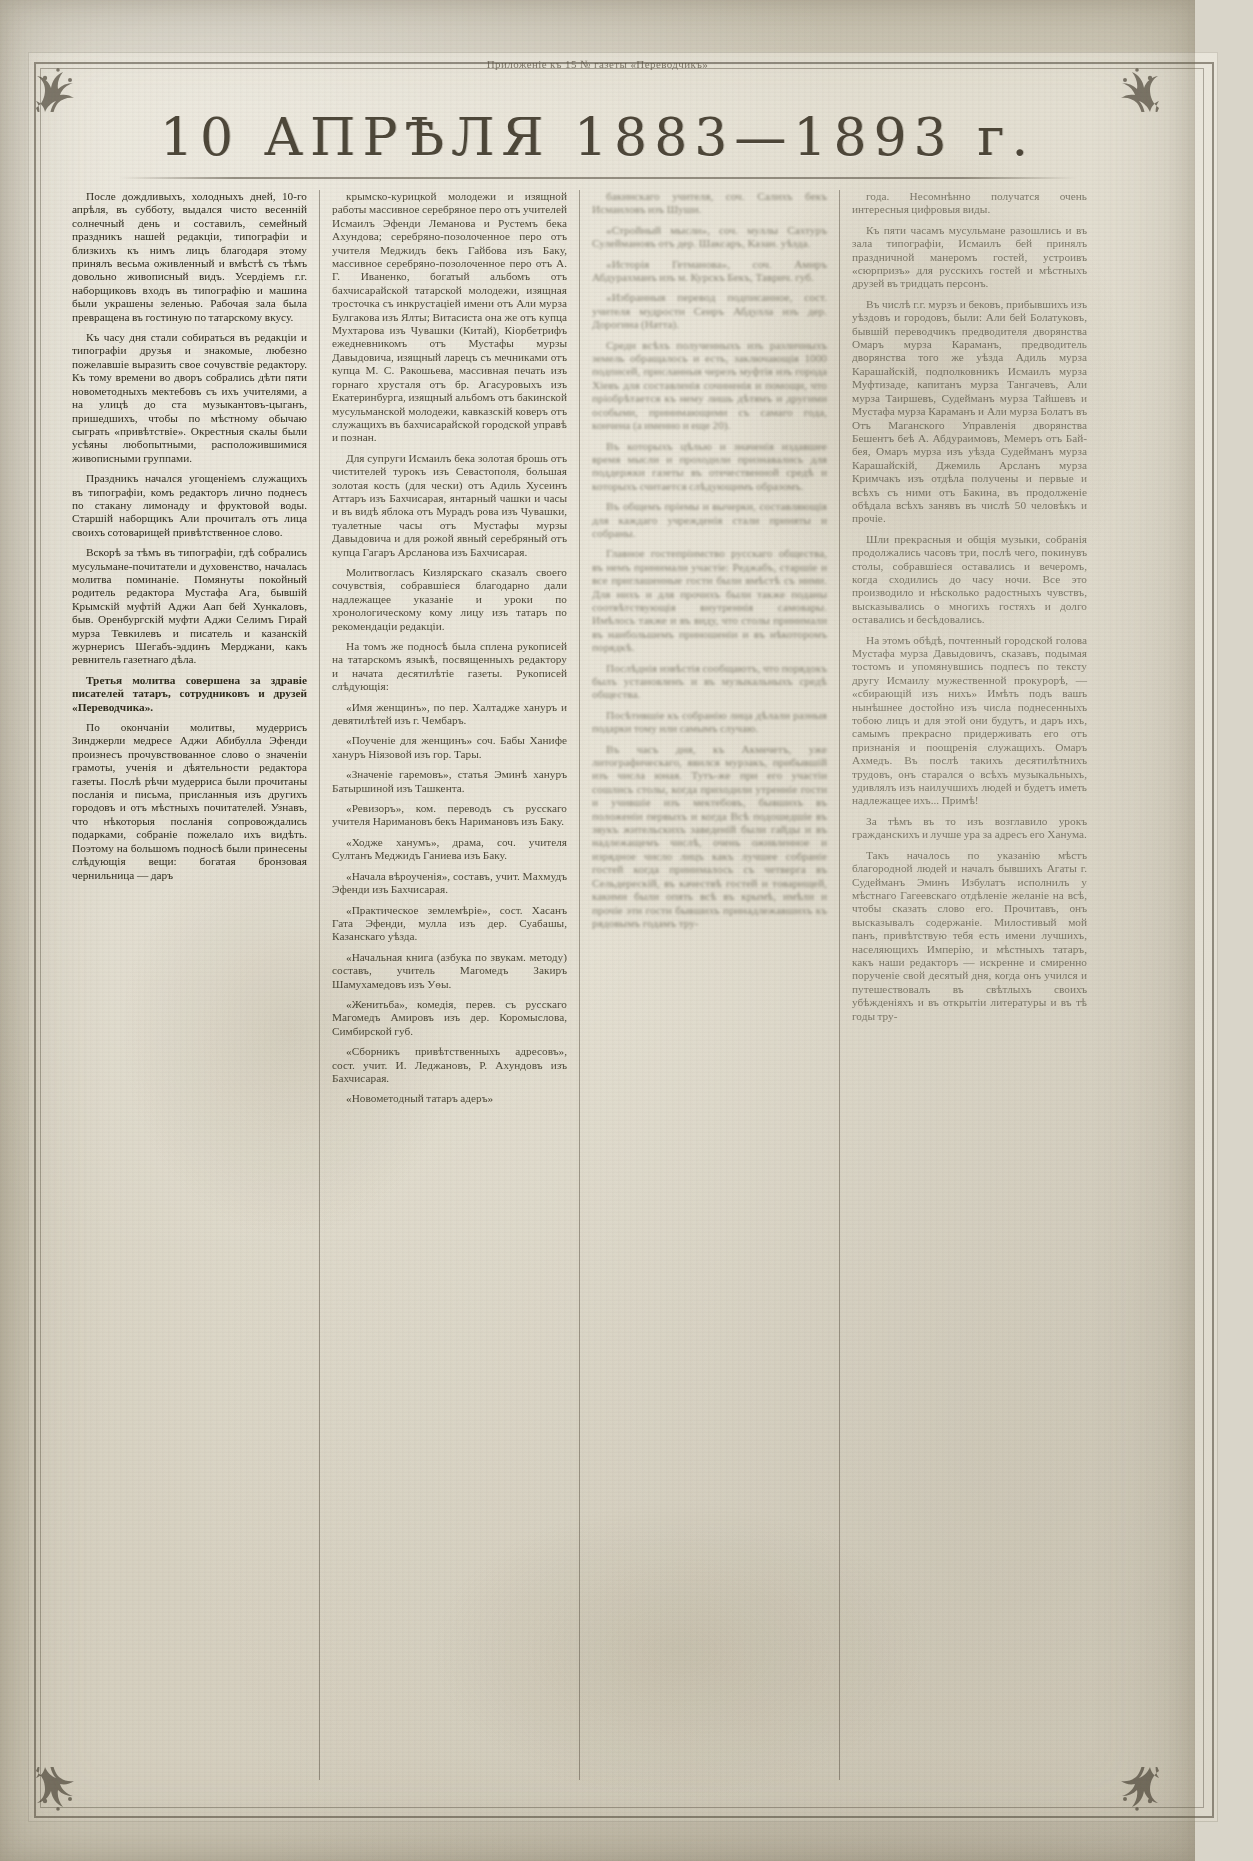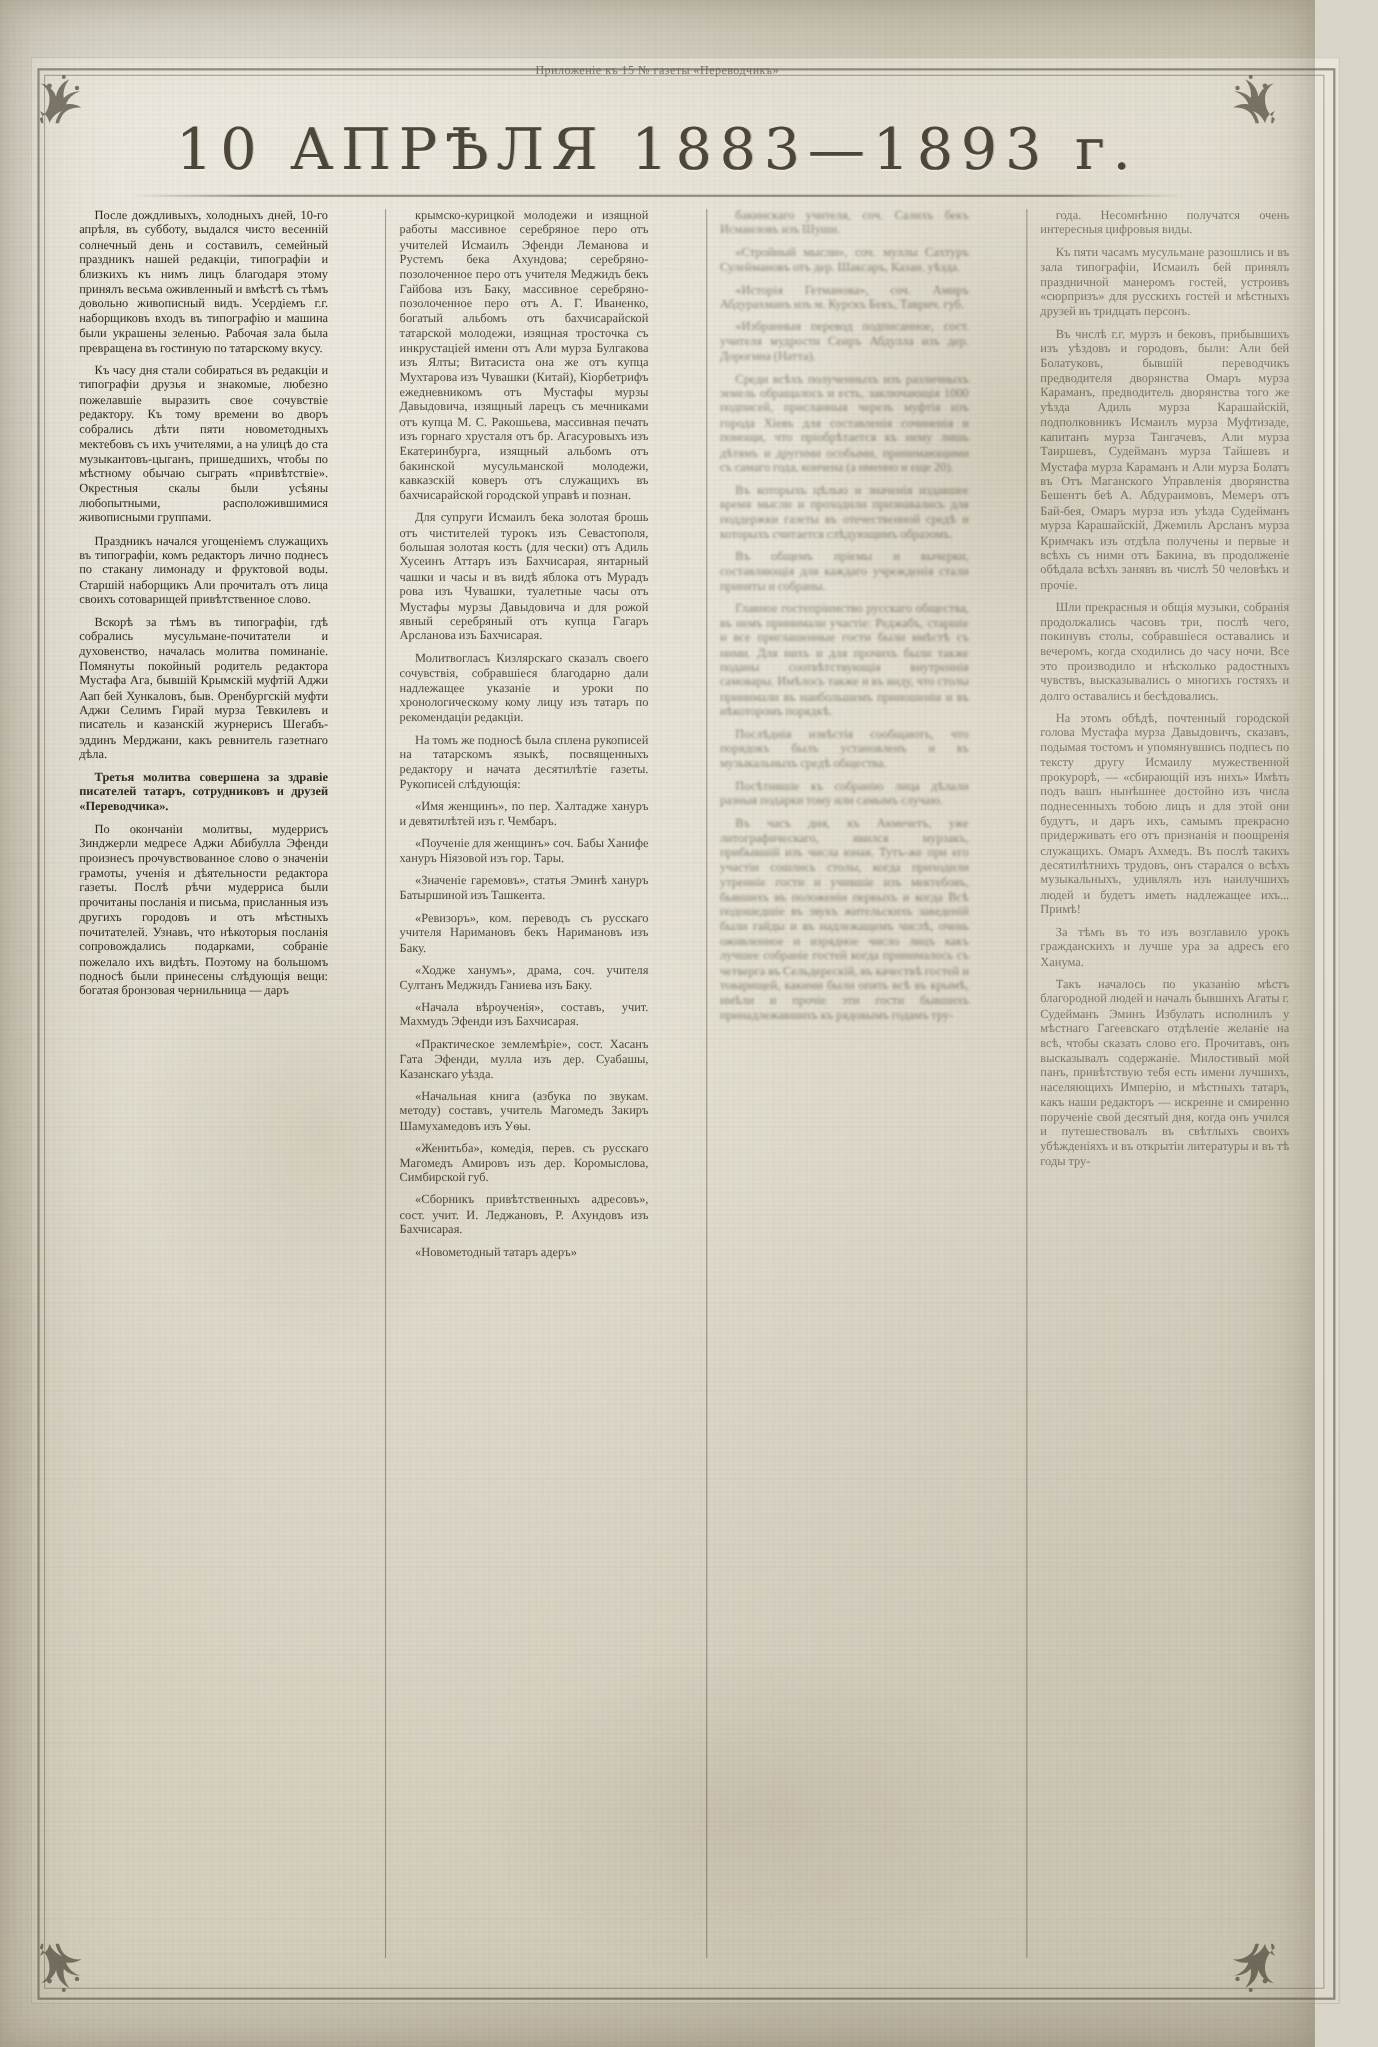--- a/index.html
+++ b/index.html
@@ -78,7 +78,7 @@
     box-sizing:content-box;
     position:relative;
   }
-  .col + .col{border-left:1px solid rgba(70,62,48,.45);margin-left:40px;}
+  .col + .col{border-left:1px solid rgba(70,62,48,.45);}
   .col p{
     margin:0 0 7px 0;
     text-align:justify;

